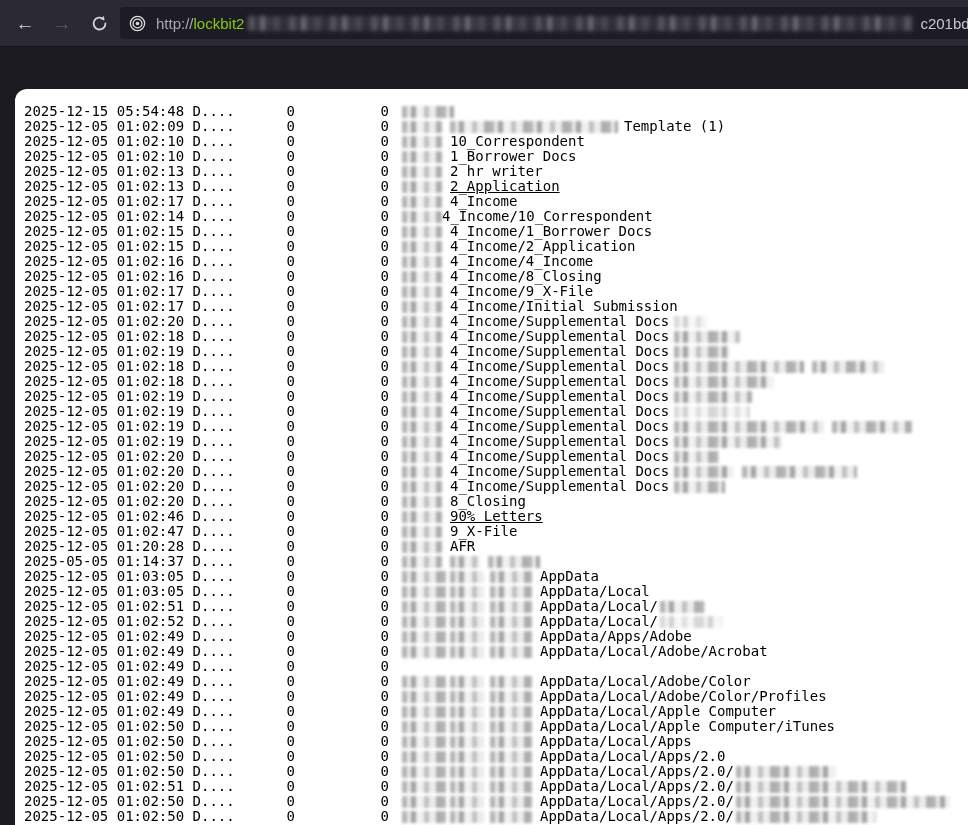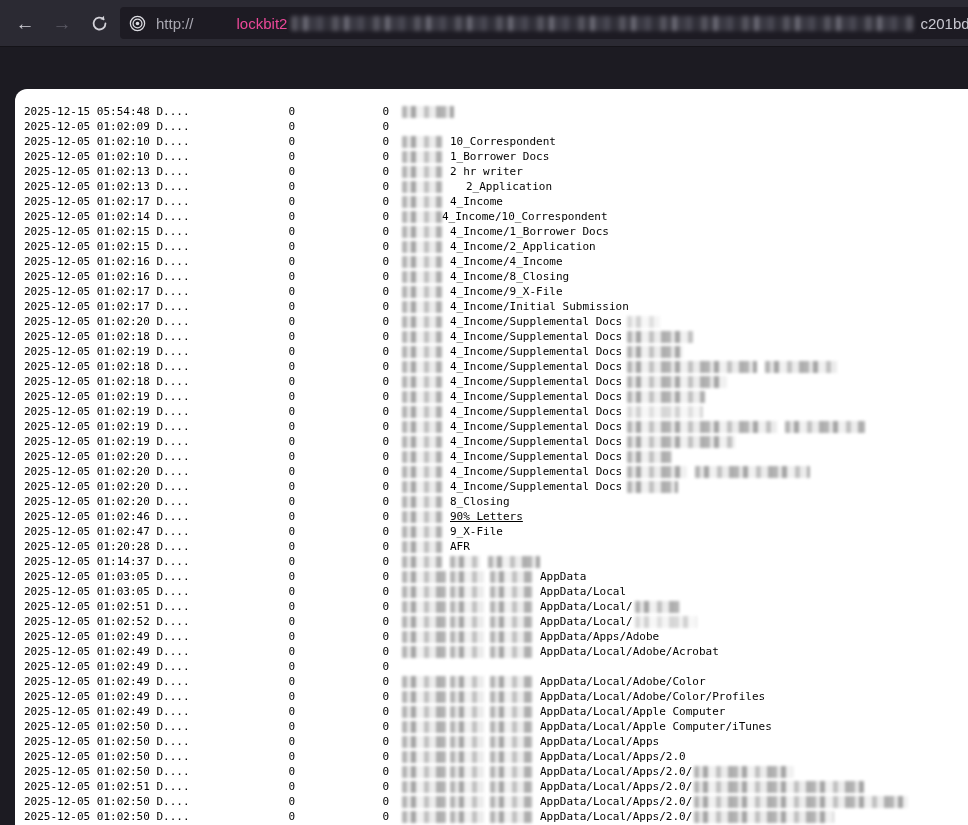--- a/index.html
+++ b/index.html
@@ -34,7 +34,7 @@
   }
   .onion{display:flex;align-items:center;margin-right:10px;flex:0 0 auto;}
   .url-scheme{color:#a9a8b2;white-space:pre;}
-  .url-domain{color:#ec4899;white-space:pre;margin-left:43px;}
+  .url-domain{color:#84cc16;white-space:pre;}
   .url-blur{
     flex:1 1 auto;height:15px;margin:1px 6px 0 4px;border-radius:2px;
     background:repeating-linear-gradient(90deg,

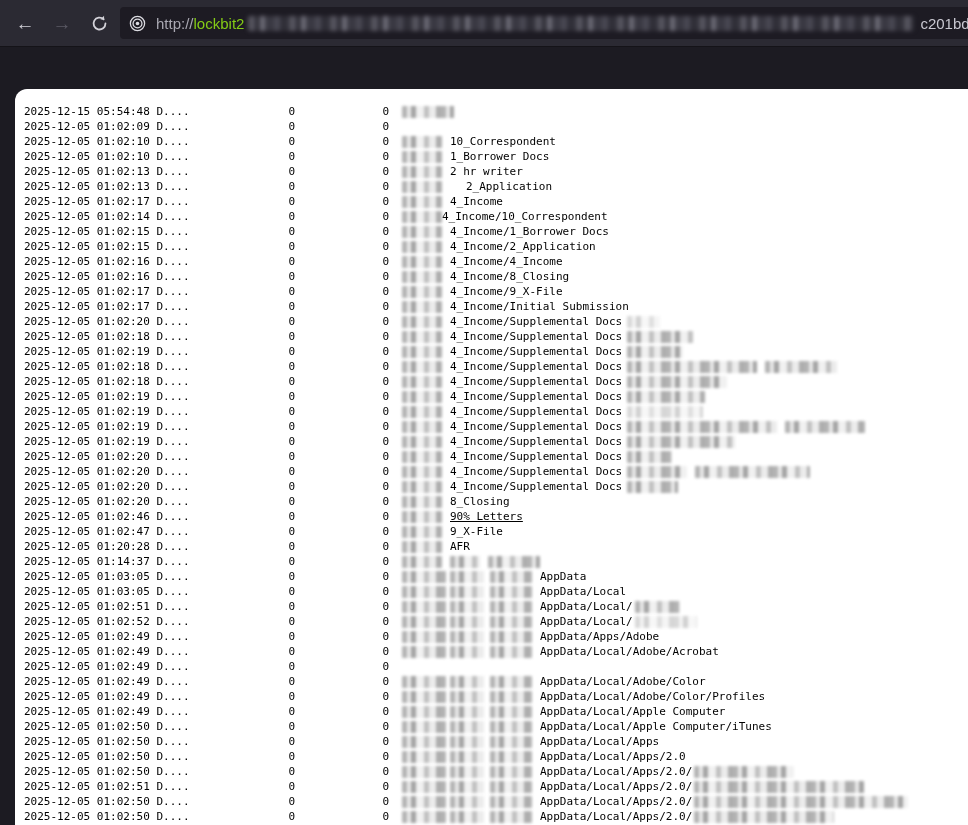--- a/index.html
+++ b/index.html
@@ -50,7 +50,7 @@
     background:#ffffff;border-top-left-radius:12px;overflow:hidden;
   }
   .rows{padding-top:15px;}
-  .row{position:relative;height:15px;white-space:nowrap;font-size:11px;line-height:15px;color:#000;}
+  .row{position:relative;height:15px;white-space:nowrap;font-size:14px;line-height:15px;color:#000;}
   .dtc{position:absolute;left:9px;top:0;}
   .c1{position:absolute;left:170px;width:110px;text-align:right;top:0;}
   .c2{position:absolute;left:285px;width:89px;text-align:right;top:0;}

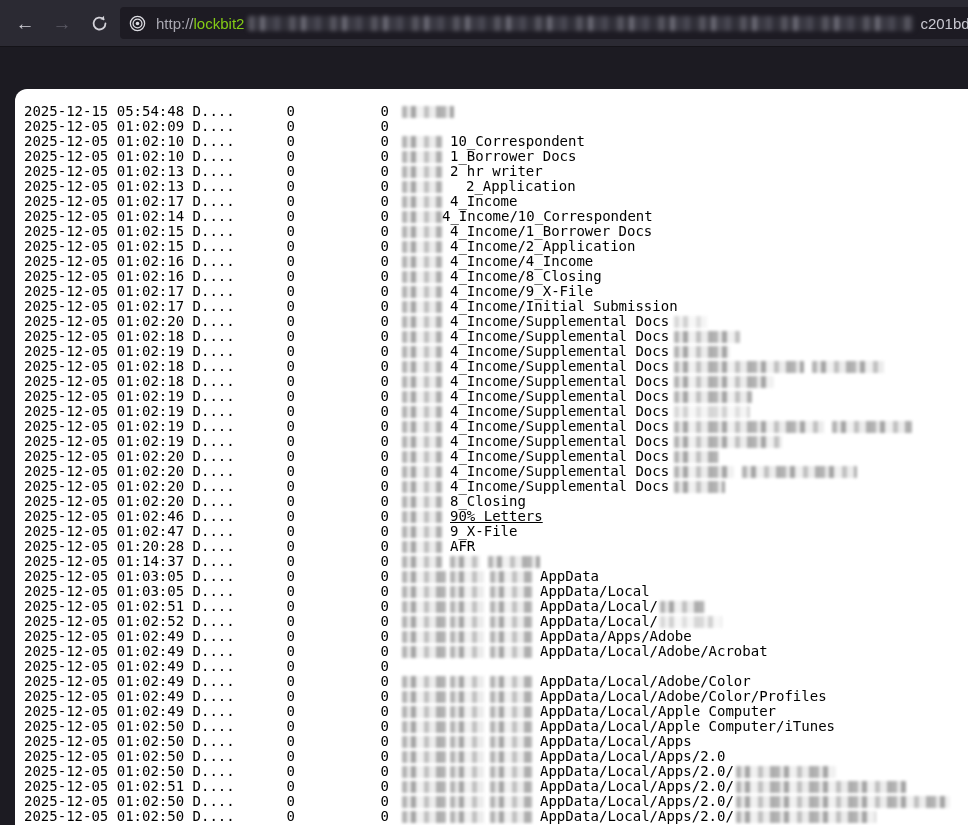--- a/index.html
+++ b/index.html
@@ -116,6 +116,11 @@
     <span class="dtc">2025-12-05 01:02:09 D....</span>
     <span class="c1">0</span>
     <span class="c2">0</span>
+    <span class="nmc">
+              <span class="blur" style="width: 40px;"></span>
+              <span class="blur" style="width: 168px; margin-left: 8px;"></span>
+              <span class="nm" style="margin-left: 6px;">Template (1)</span>
+            </span>
   </div>
 
   <div class="row">

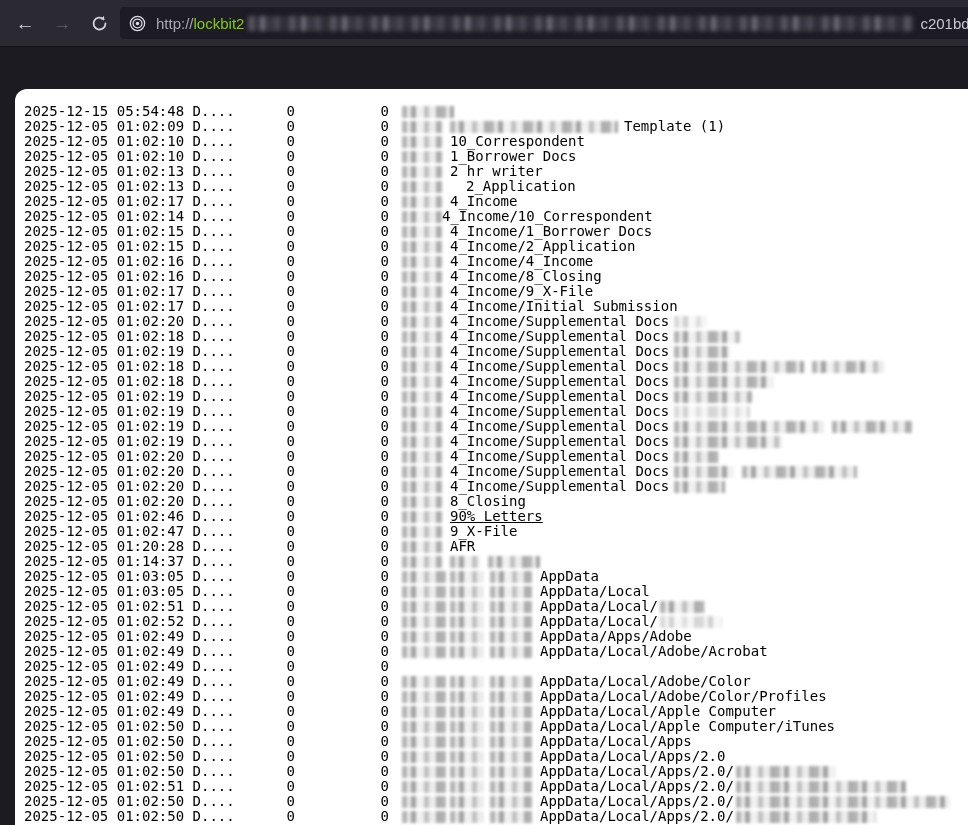--- a/index.html
+++ b/index.html
@@ -159,7 +159,7 @@
     <span class="c2">0</span>
     <span class="nmc">
               <span class="blur" style="width: 40px;"></span>
-              <span class="nm" style="margin-left: 24px;">2_Application</span>
+              <span class="nm" style="margin-left: 8px; text-decoration: underline;">2_Application</span>
             </span>
   </div>
 

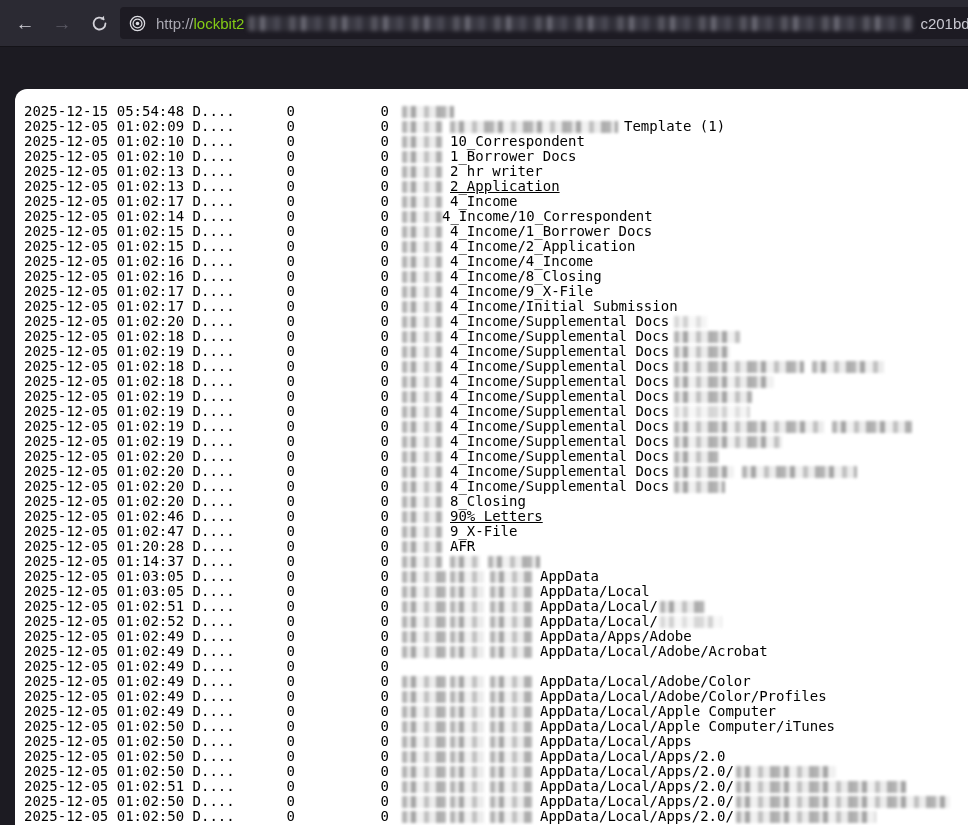--- a/index.html
+++ b/index.html
@@ -419,7 +419,7 @@
   </div>
 
   <div class="row">
-    <span class="dtc">2025-12-05 01:14:37 D....</span>
+    <span class="dtc">2025-05-05 01:14:37 D....</span>
     <span class="c1">0</span>
     <span class="c2">0</span>
     <span class="nmc">

